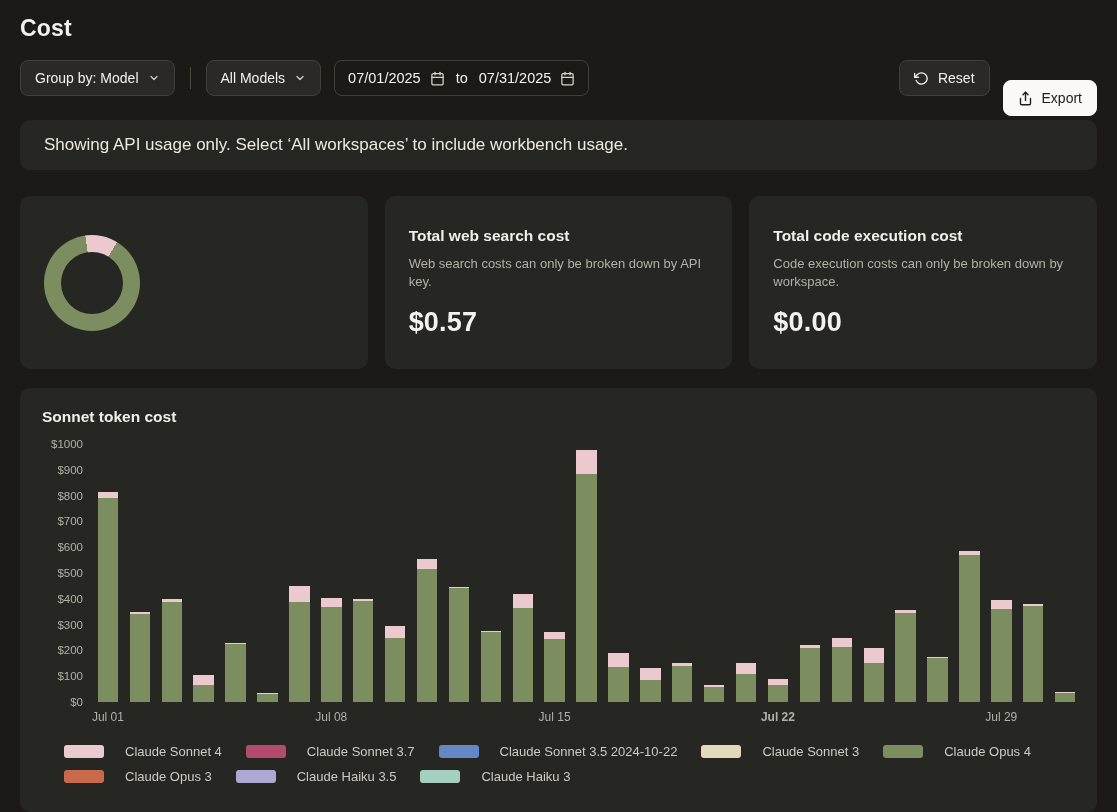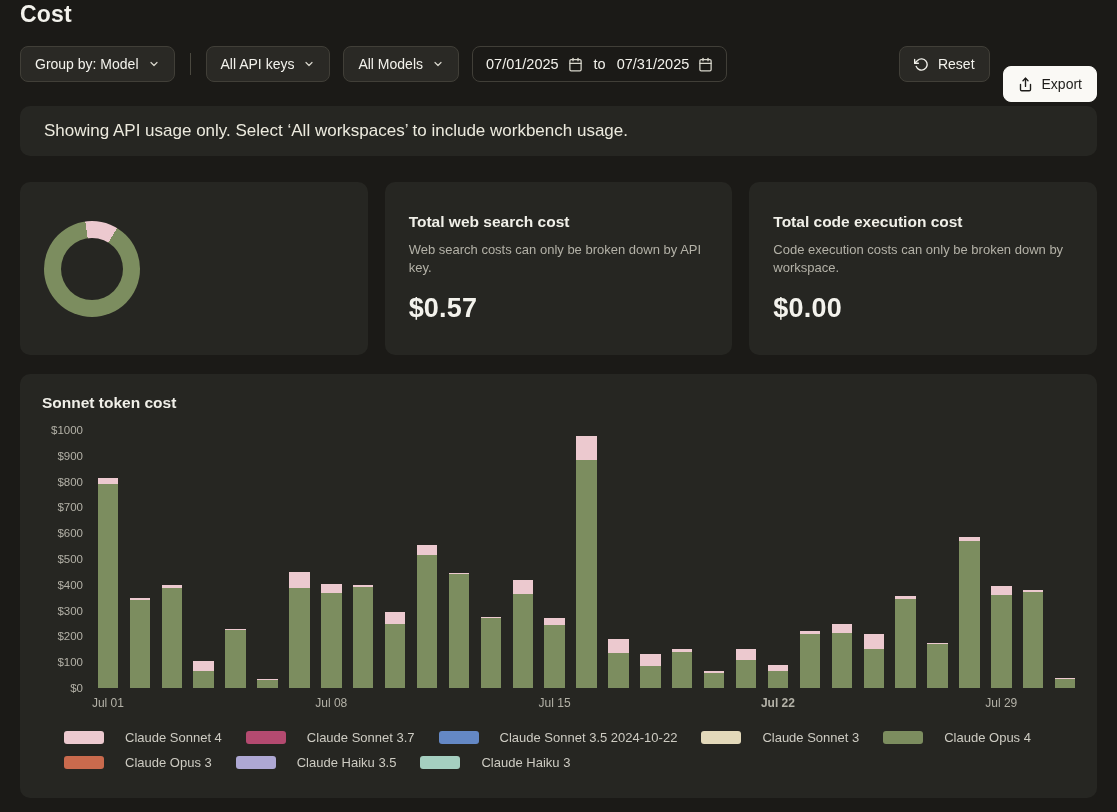--- a/index.html
+++ b/index.html
@@ -20,7 +20,7 @@
     background:var(--bg);color:var(--text);
     font-family:"Liberation Sans","DejaVu Sans",sans-serif;
   }
-  .page{padding:0 20px 0 20px;}
+  .page{padding:14px 20px 0 20px;}
   h1.page-title{margin:0;font-size:23px;font-weight:700;letter-spacing:.2px;line-height:28px;}
 
   

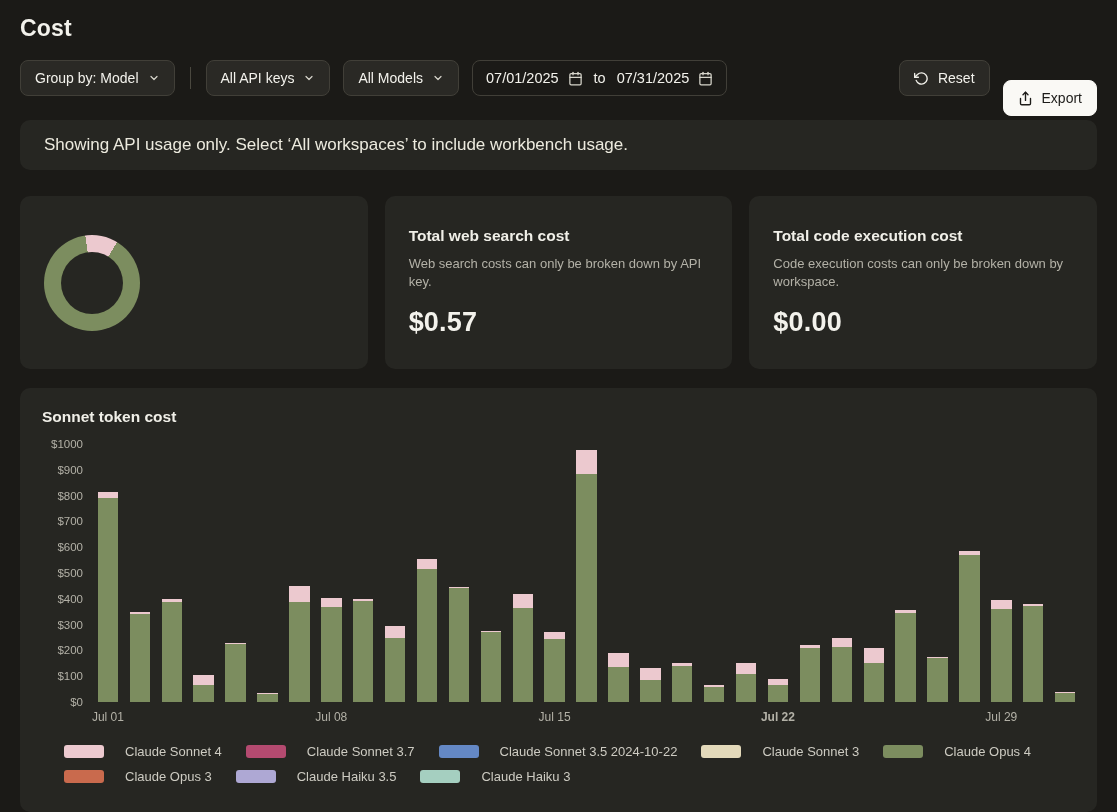--- a/index.html
+++ b/index.html
@@ -93,12 +93,6 @@
 
     <span class="vdivider"></span>
 
-    <button class="btn">
-      <span>All API keys</span>
-      <svg width="12" height="12" viewBox="0 0 24 24" fill="none" stroke="#d8d6cc" stroke-width="2.4" stroke-linecap="round" stroke-linejoin="round">
-          <polyline points="6 9 12 15 18 9"></polyline>
-        </svg>
-    </button>
 
     <button class="btn">
       <span>All Models</span>

